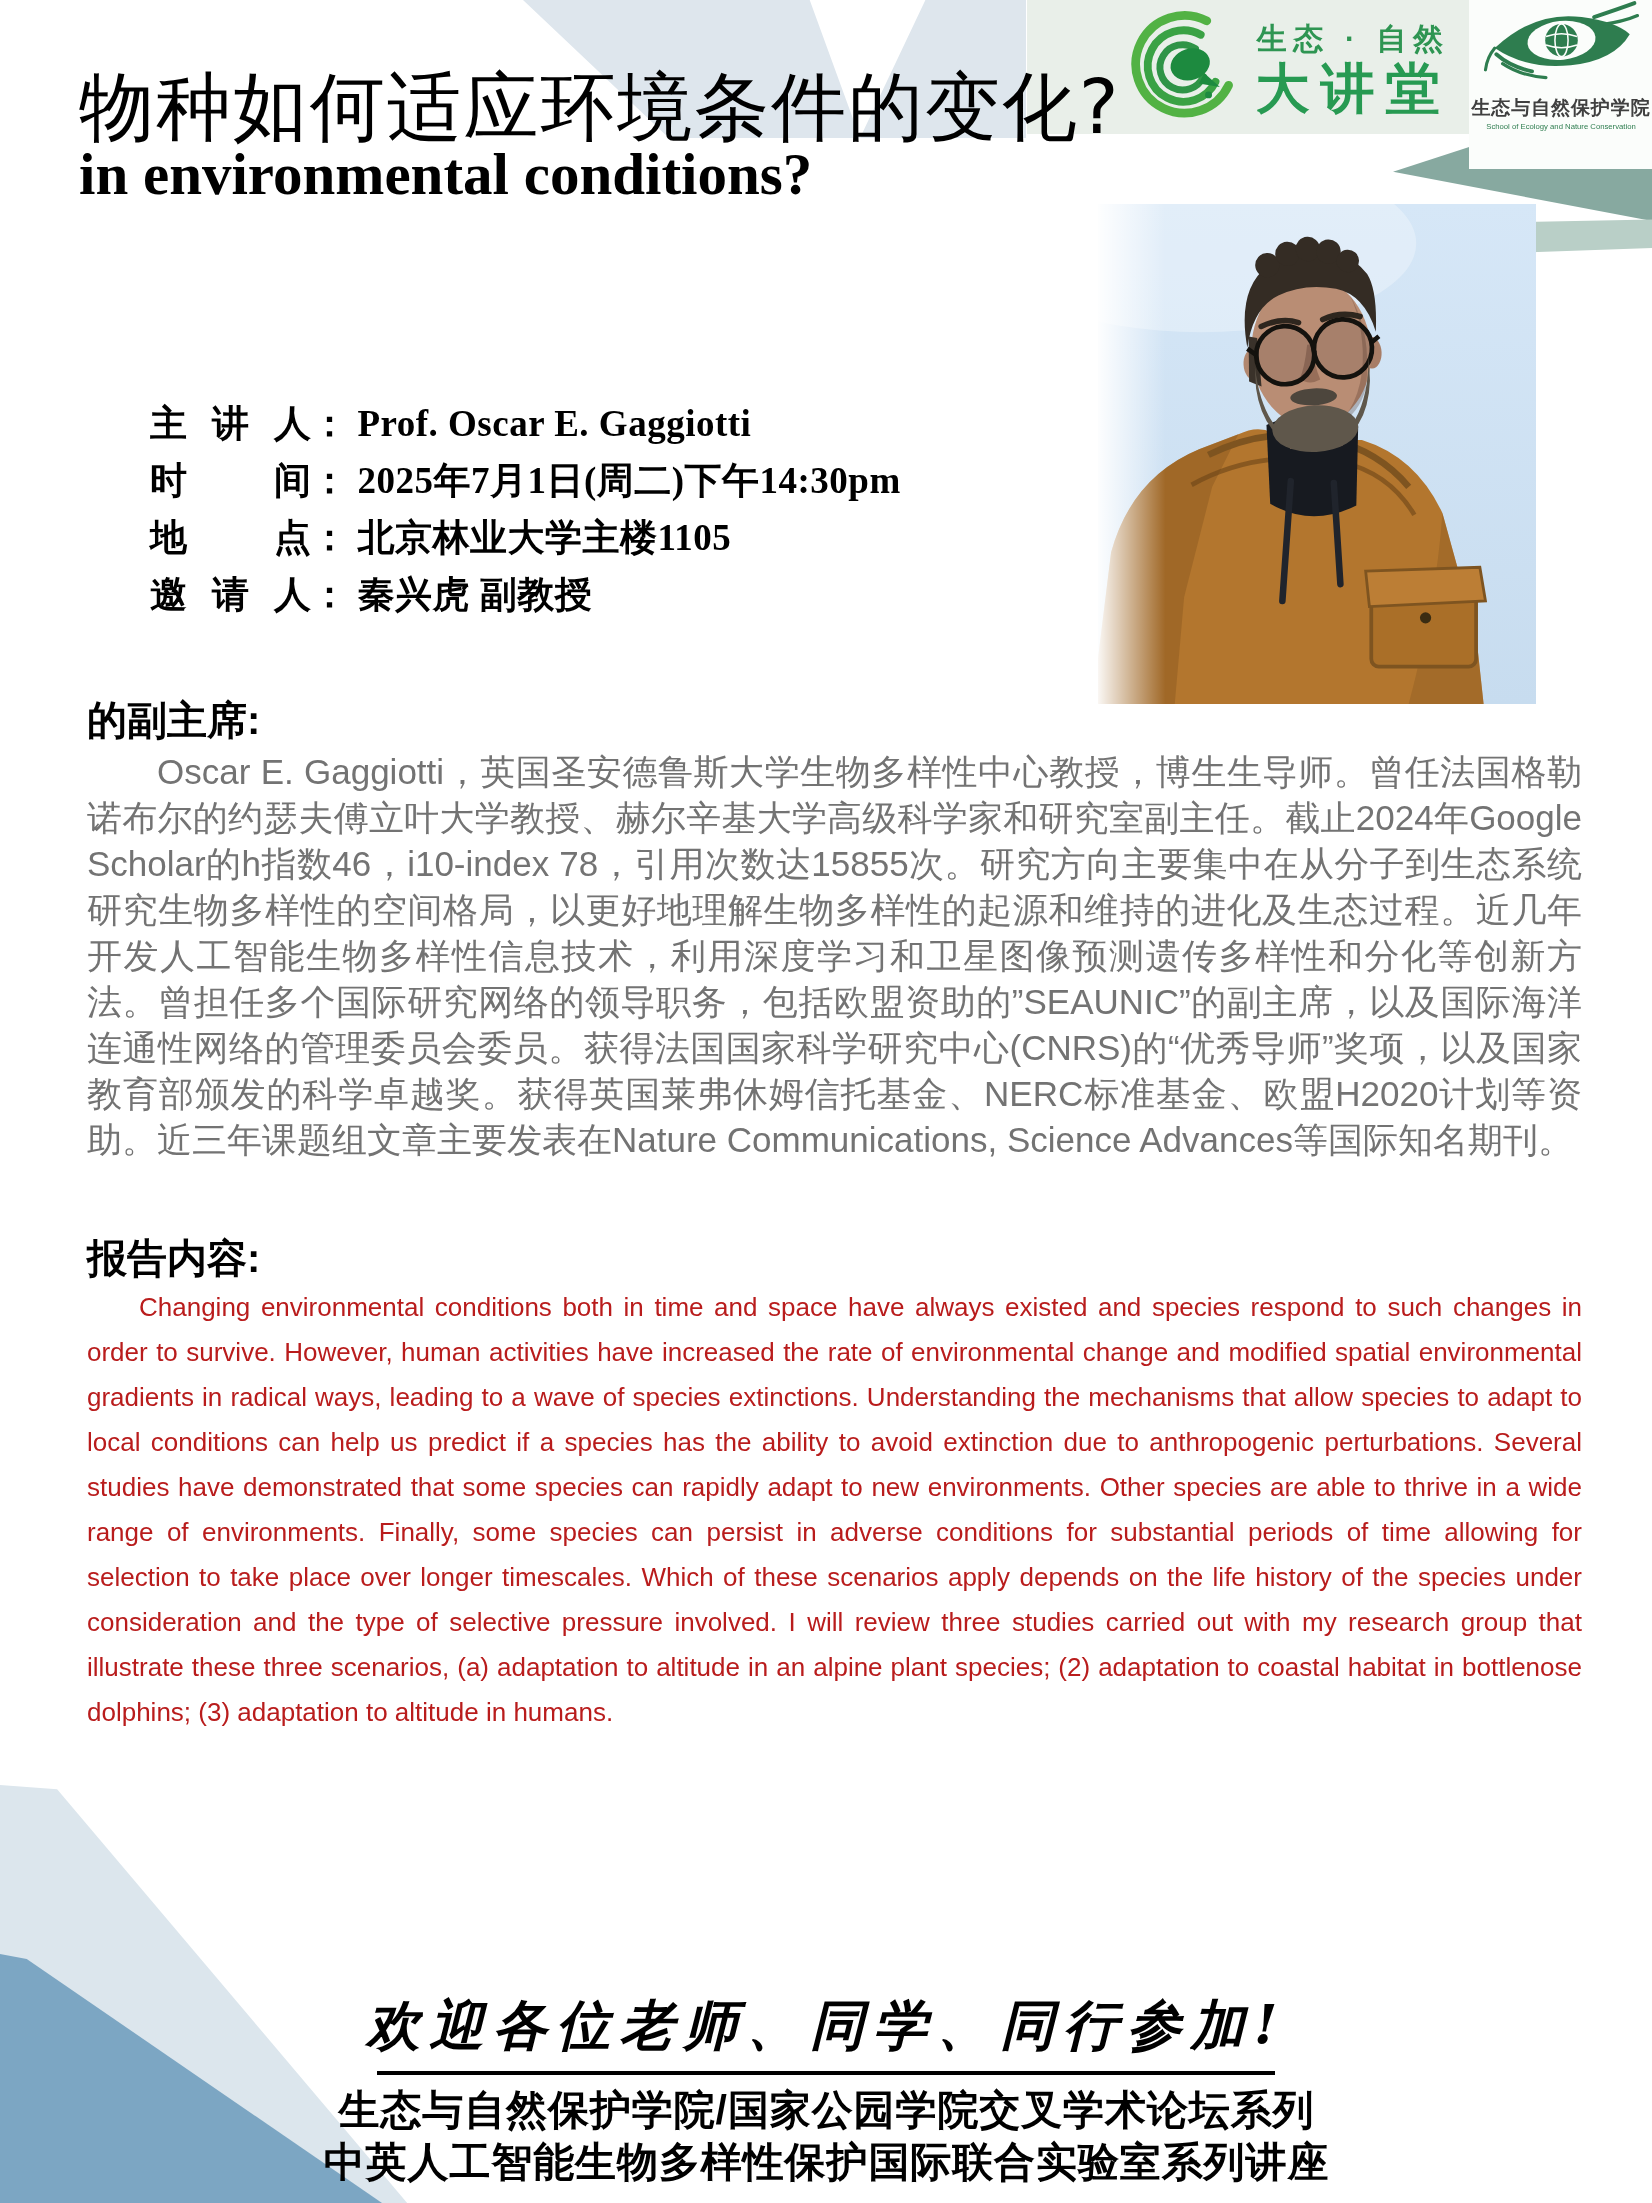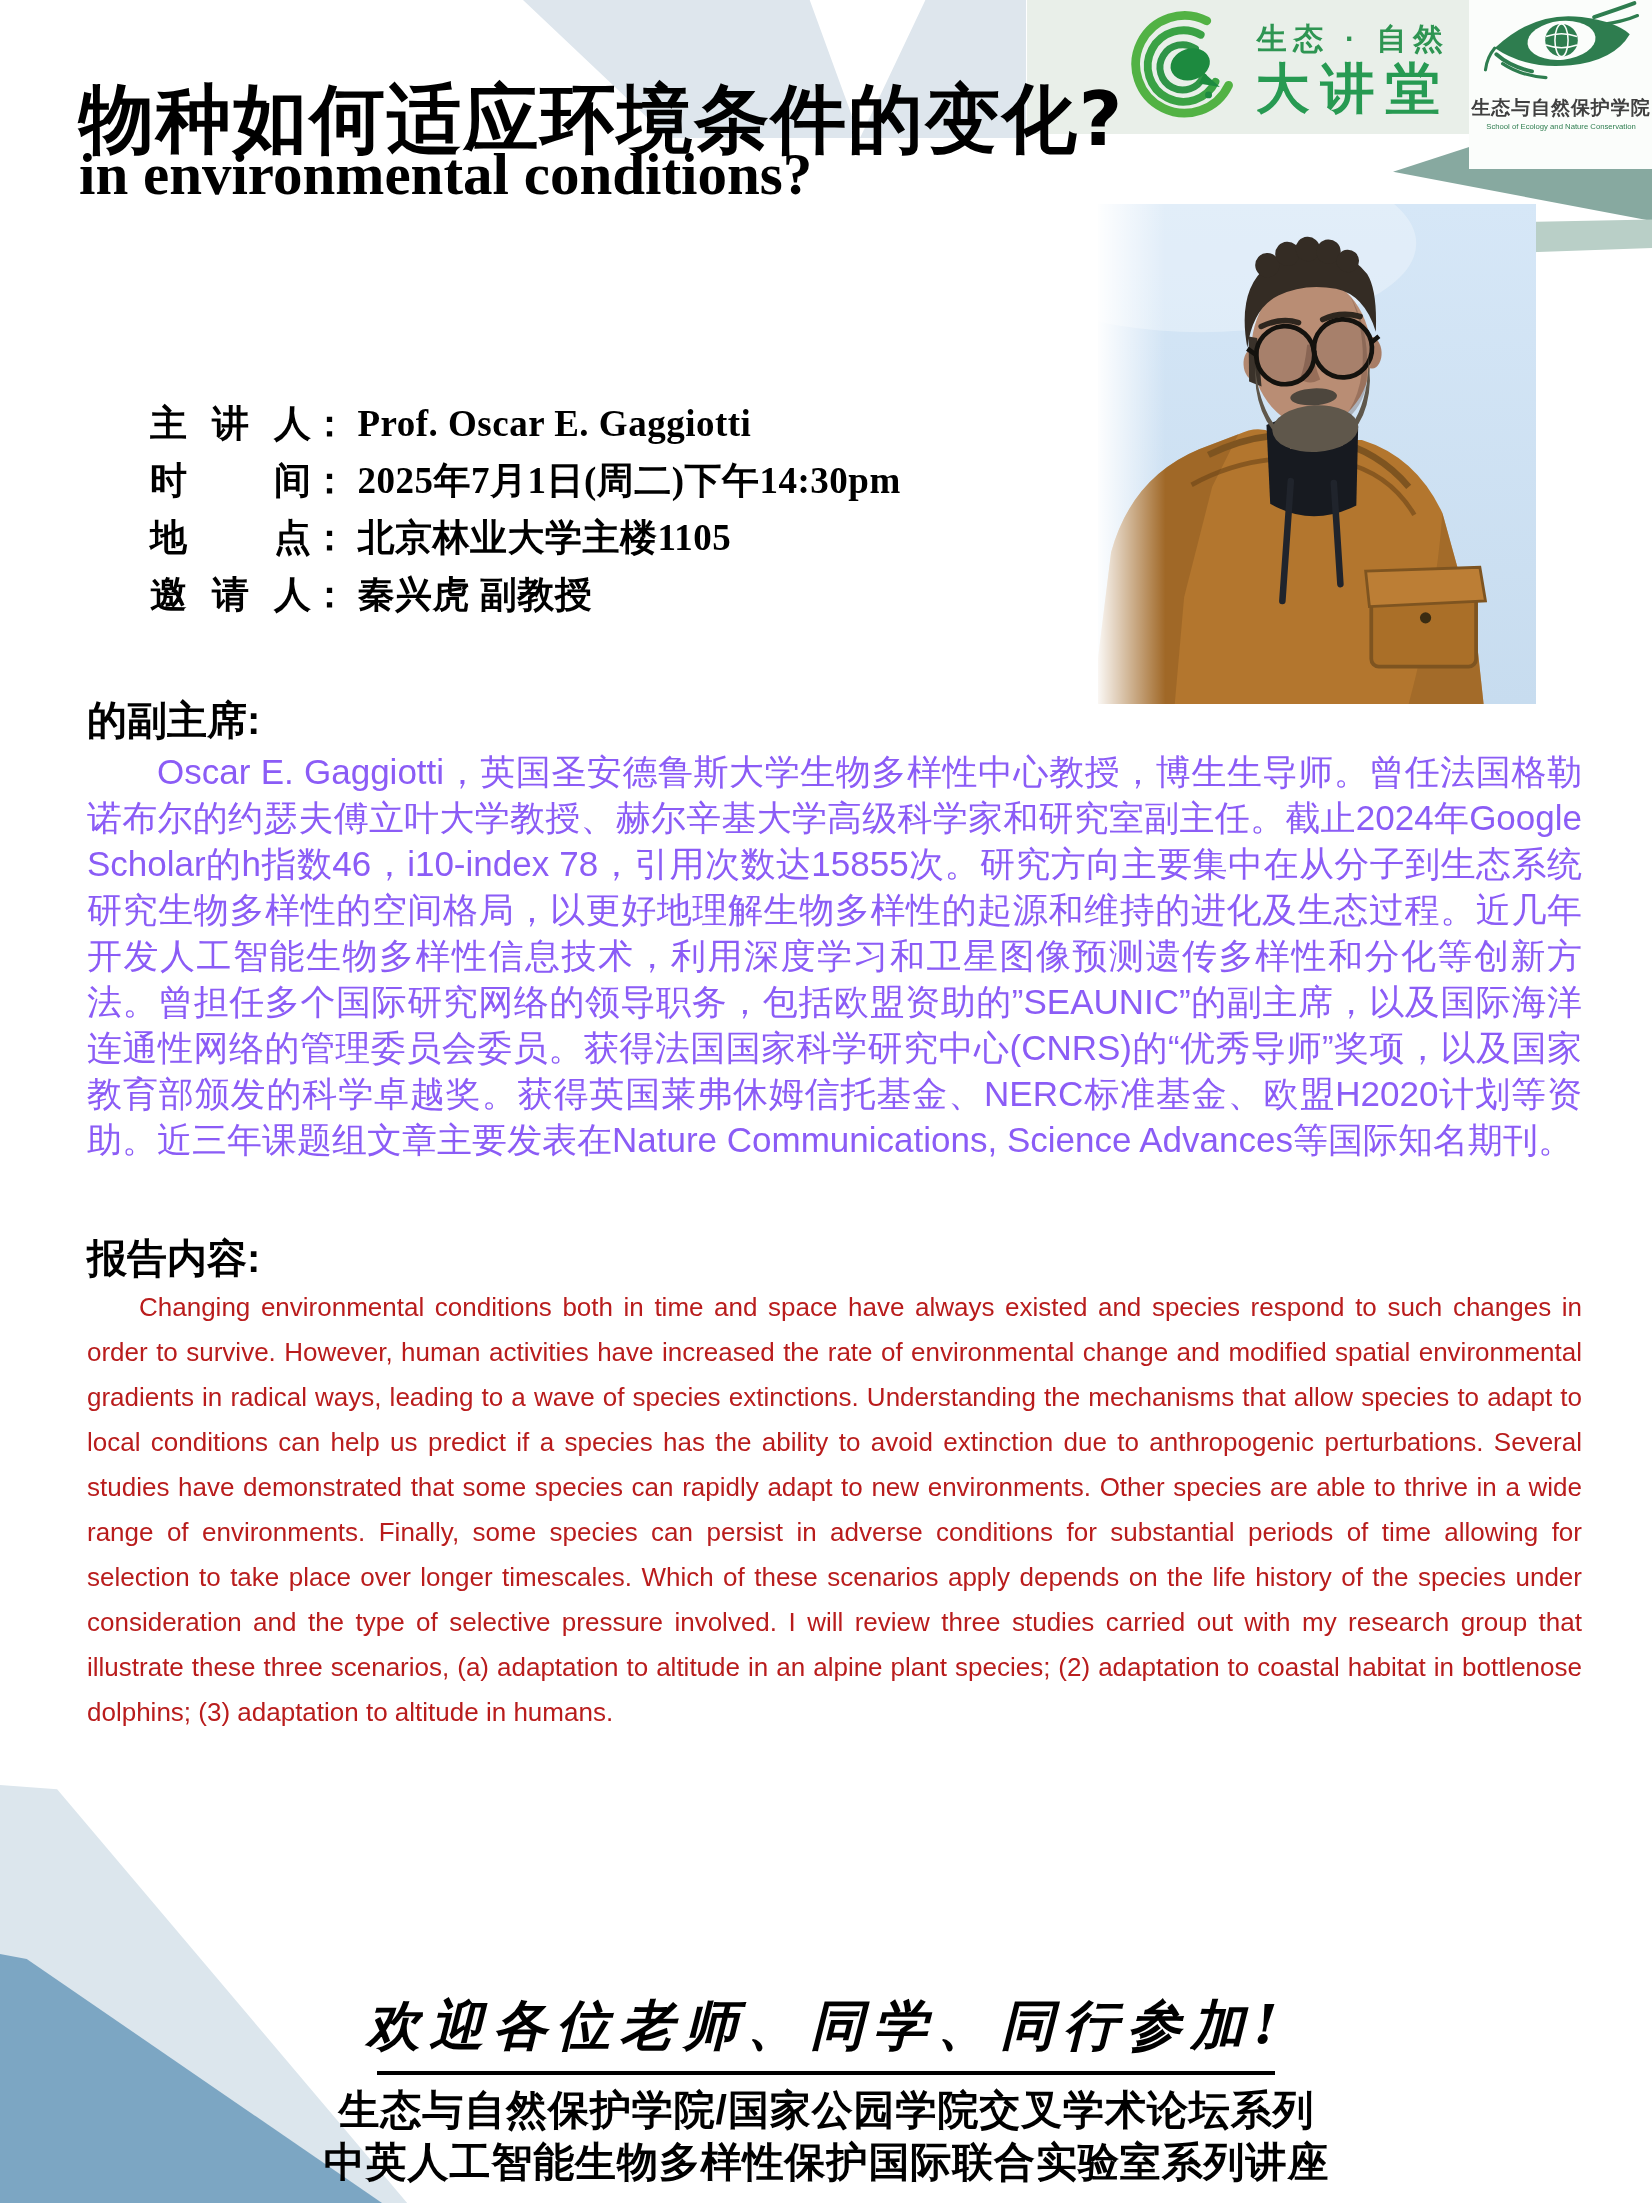--- a/index.html
+++ b/index.html
@@ -48,7 +48,7 @@
   .logo-school-zh{font-size:19px;font-weight:bold;color:#404040;letter-spacing:0.9px;margin-top:1.9px;}
   .logo-school-en{font-size:8.4px;color:#2e7d4f;transform:scale(.92);white-space:nowrap;}
   
-  #title-zh{position:absolute;left:79px;top:70px;font-size:75px;font-weight:700;
+  #title-zh{position:absolute;left:79px;top:58px;font-size:75px;font-weight:400;
     letter-spacing:1.9px;font-family:"DejaVu Sans",sans-serif;z-index:3;white-space:nowrap;}
   #title-en{position:absolute;left:79px;top:141px;font-size:59px;font-weight:bold;
     font-family:"Liberation Serif",serif;line-height:67px;z-index:3;}

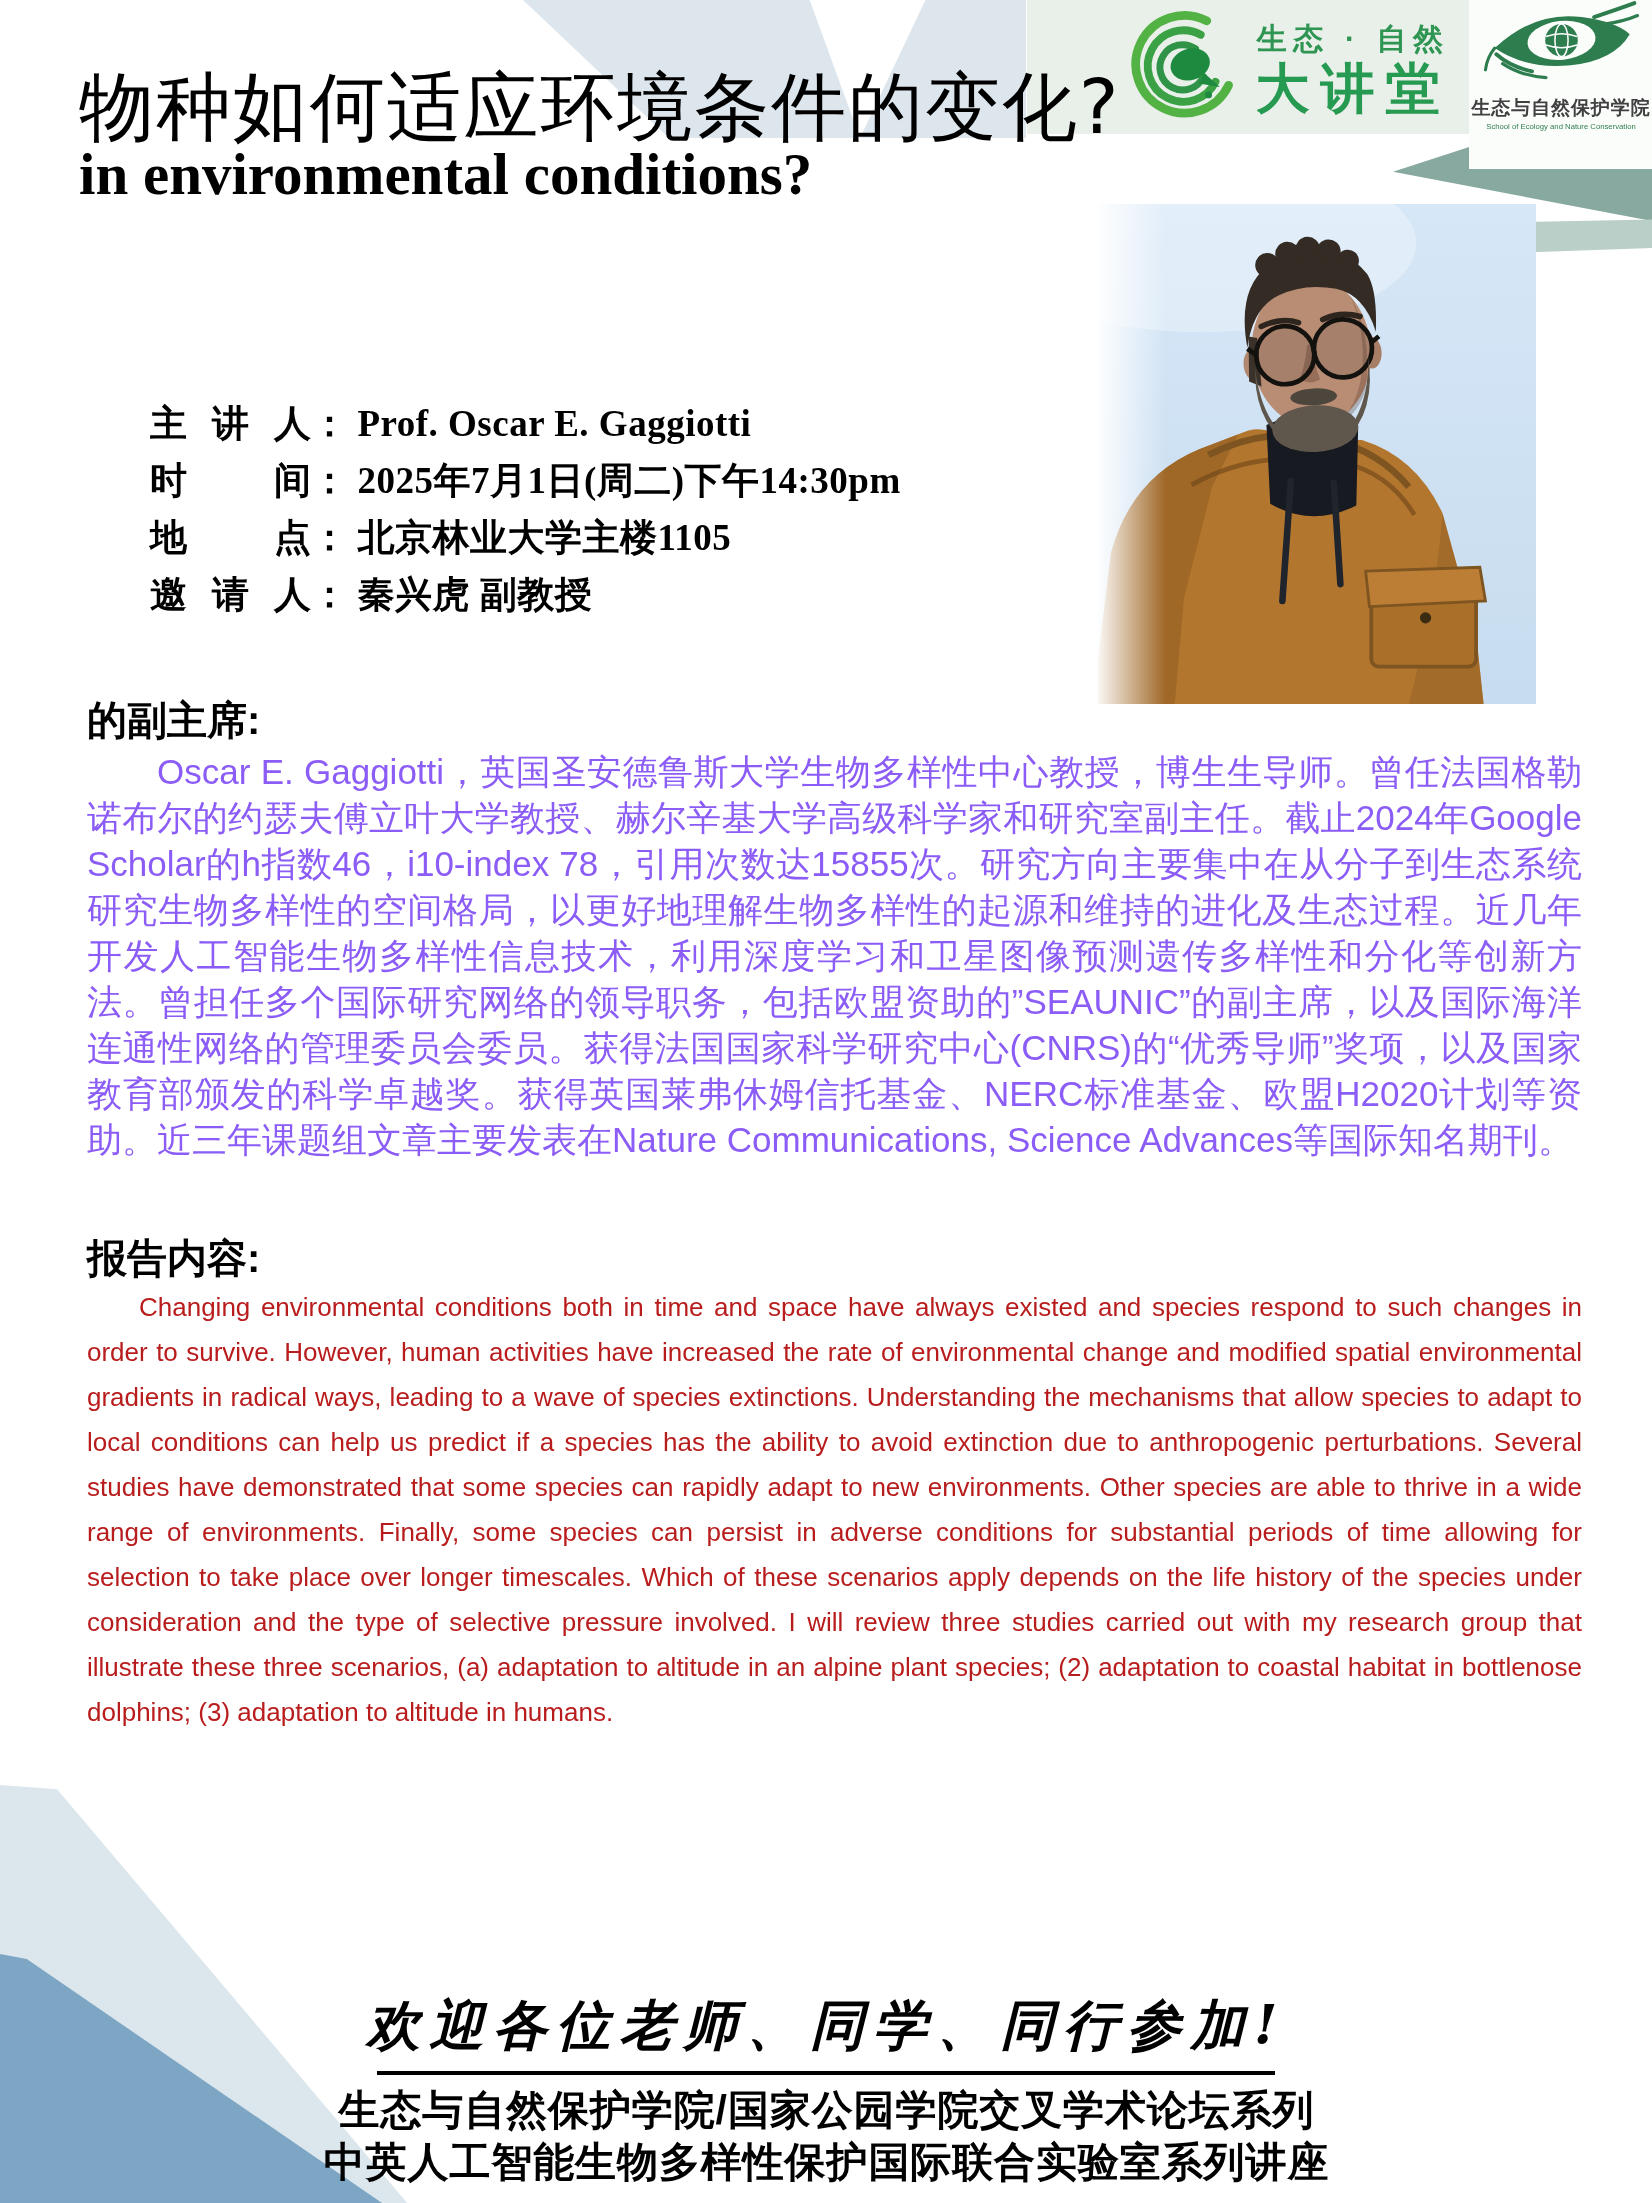--- a/index.html
+++ b/index.html
@@ -66,7 +66,7 @@
   .sec-heading{position:absolute;left:87px;font-size:40px;font-weight:800;z-index:3;}
   #bio-heading{top:693px;}
   #bio-text{position:absolute;left:87px;top:749px;width:1495px;font-size:35px;
-    line-height:46px;text-align:justify;text-indent:2em;z-index:3;color:#8b5cf6;}
+    line-height:46px;text-align:justify;text-indent:2em;z-index:3;color:#737373;}
   #report-heading{top:1231px;}
   #report-text{position:absolute;left:87px;top:1285px;width:1495px;font-size:26px;
     line-height:45px;text-align:justify;text-indent:2em;z-index:3;color:#b91c1c;}

